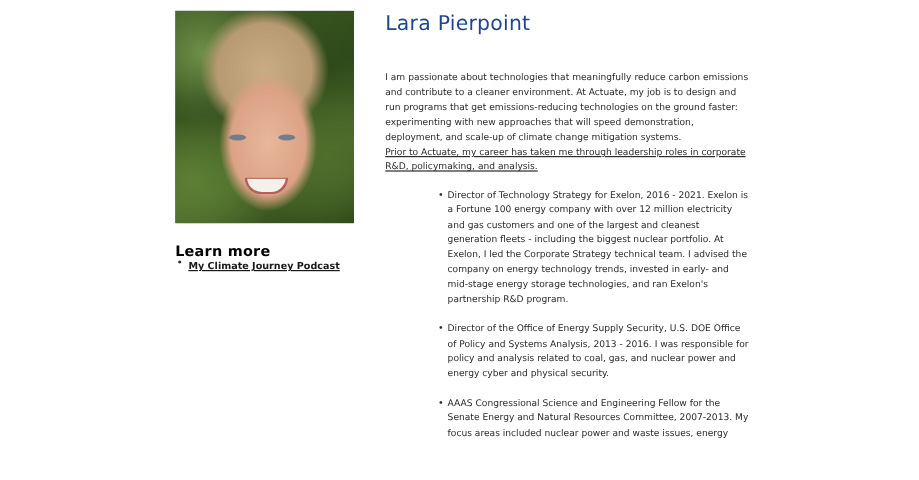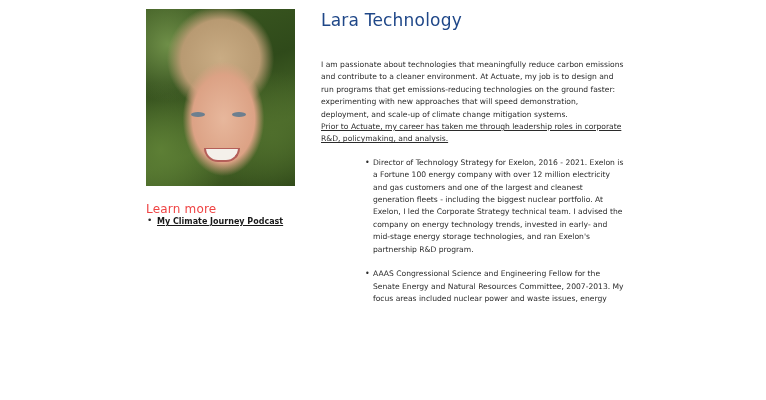--- a/index.html
+++ b/index.html
@@ -69,7 +69,7 @@
   </aside>
 
   <main class="main">
-    <h1 class="name">Lara Technology</h1>
+    <h1 class="name">Lara Pierpoint</h1>
     <p class="para p1">I am passionate about technologies that meaningfully reduce carbon emissions and contribute to a cleaner environment. At Actuate, my job is to design and run programs that get emissions-reducing technologies on the ground faster: experimenting with new approaches that will speed demonstration, deployment, and scale-up of climate change mitigation systems.</p>
     <p class="para p2">Prior to Actuate, my career has taken me through leadership roles in corporate R&amp;D, policymaking, and analysis.</p>
     <ul class="roles">

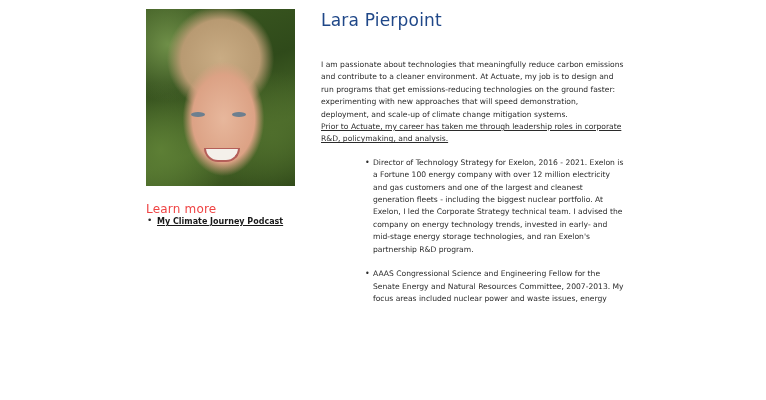--- a/index.html
+++ b/index.html
@@ -31,7 +31,7 @@
     }
     .learn-more {
       margin-top: 16px;
-      font-size: 12px; font-weight: normal; color: #ef4444;
+      font-size: 12px; font-weight: bold; color: #000000;
       letter-spacing: 0.2px;
     }
     .lm-list { padding-left: 10px; list-style: none; }

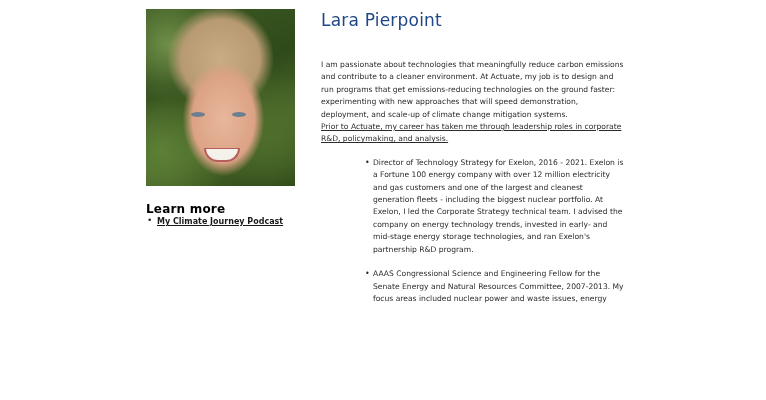--- a/index.html
+++ b/index.html
@@ -74,6 +74,7 @@
     <p class="para p2">Prior to Actuate, my career has taken me through leadership roles in corporate R&amp;D, policymaking, and analysis.</p>
     <ul class="roles">
       <li class="role">Director of Technology Strategy for Exelon, 2016 - 2021. Exelon is a Fortune 100 energy company with over 12 million electricity and gas customers and one of the largest and cleanest generation fleets - including the biggest nuclear portfolio. At Exelon, I led the Corporate Strategy technical team. I advised the company on energy technology trends, invested in early- and mid-stage energy storage technologies, and ran Exelon's partnership R&amp;D program.</li>
+      <li class="role">Director of the Office of Energy Supply Security, U.S. DOE Office of Policy and Systems Analysis, 2013 - 2016. I was responsible for policy and analysis related to coal, gas, and nuclear power and energy cyber and physical security.</li>
       <li class="role">AAAS Congressional Science and Engineering Fellow for the Senate Energy and Natural Resources Committee, 2007-2013. My focus areas included nuclear power and waste issues, energy</li>
     </ul>
   </main>

